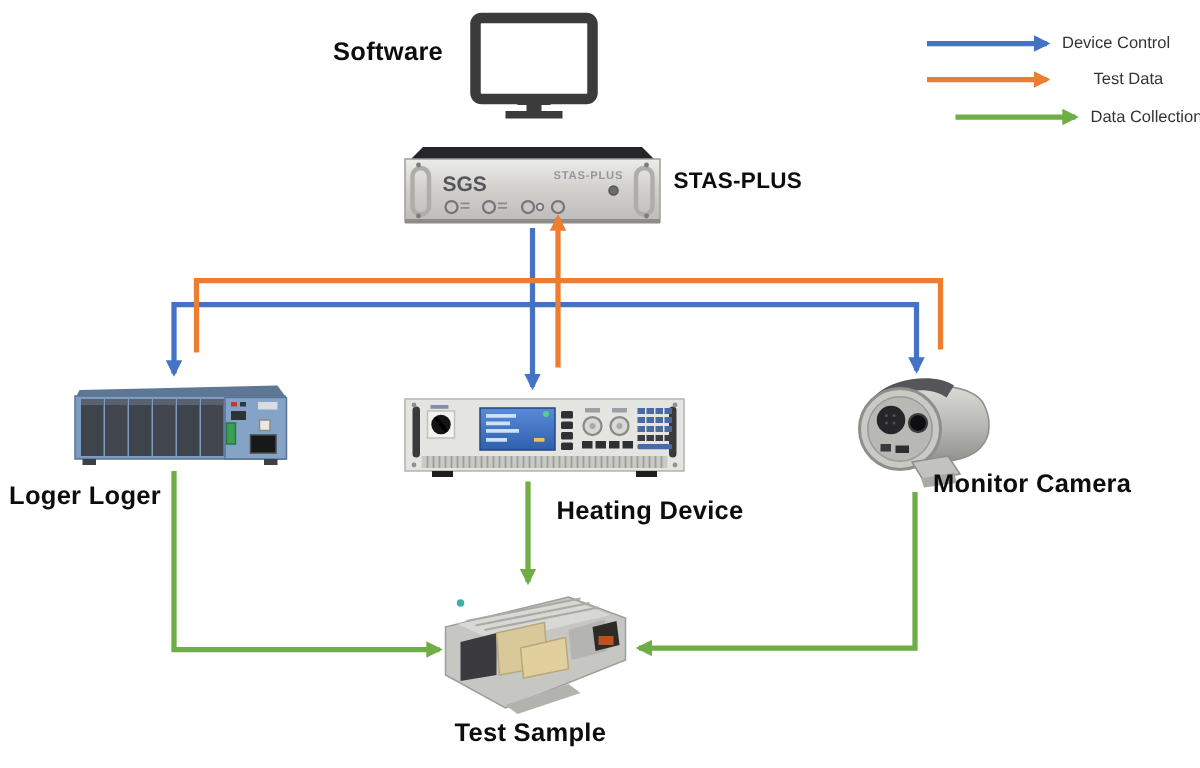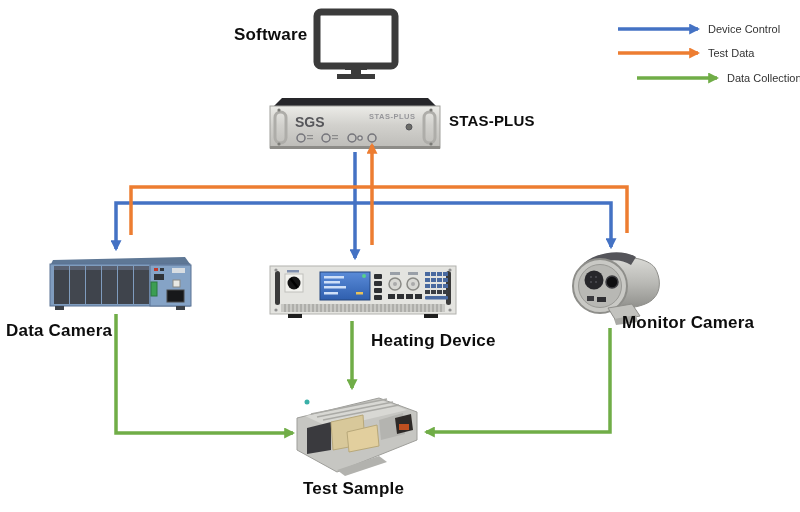--- a/index.html
+++ b/index.html
@@ -253,7 +253,7 @@
     <span class="legend-label">Data Collection</span>
   </div>
 
-  <div class="node-label" style="left:222px;top:25px;margin-left:12px;">Software</div>
+  <div class="node-label" style="left:222px;top:25px;">Software</div>
   <div class="node-label" style="left:449px;top:112px;font-size:15px;">STAS-PLUS</div>
   <div class="node-label" style="left:6px;top:321px;">Data Camera</div>
   <div class="node-label" style="left:371px;top:331px;text-align:center;">Heating Device</div>

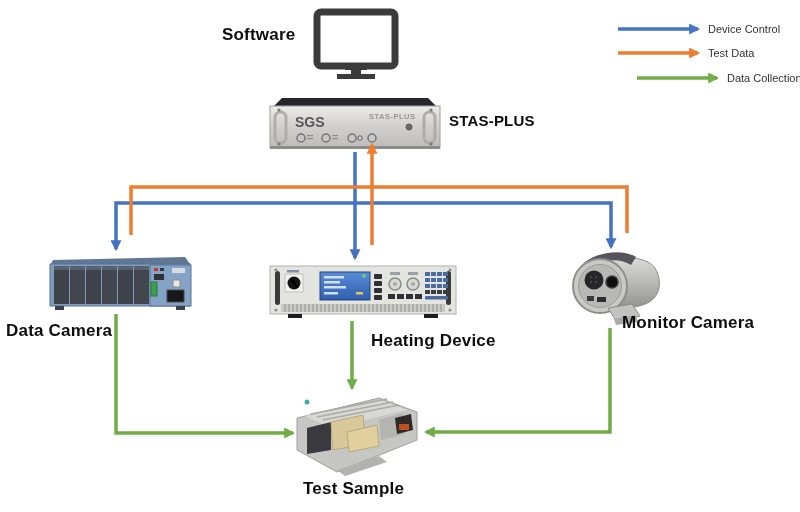--- a/index.html
+++ b/index.html
@@ -240,7 +240,7 @@
     </svg>
     <span class="legend-label">Device Control</span>
   </div>
-  <div class="legend-row" style="left:616px;top:46px;">
+  <div class="legend-row" style="left:616px;top:46px;gap:21px;">
     <svg class="legend-swatch" viewBox="0 0 92 14">
       <path d="M2,7 H82" stroke="#ED7D31" stroke-width="3.5" fill="none" marker-end="url(#ao)"></path>
     </svg>

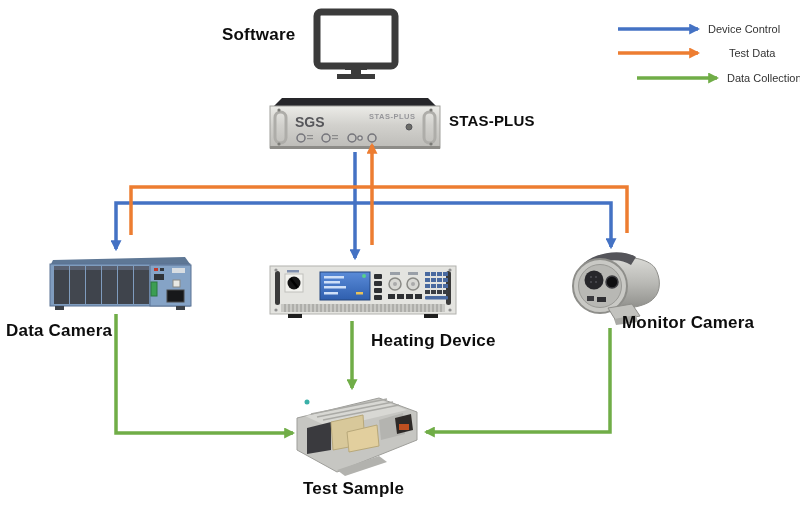--- a/index.html
+++ b/index.html
@@ -255,7 +255,7 @@
 
   <div class="node-label" style="left:222px;top:25px;">Software</div>
   <div class="node-label" style="left:449px;top:112px;font-size:15px;">STAS-PLUS</div>
-  <div class="node-label" style="left:6px;top:321px;">Data Camera</div>
+  <div class="node-label" style="left:6px;top:321px;">Loger Loger</div>
   <div class="node-label" style="left:371px;top:331px;text-align:center;">Heating Device</div>
   <div class="node-label" style="left:622px;top:313px;">Monitor Camera</div>
   <div class="node-label" style="left:303px;top:479px;">Test Sample</div>

